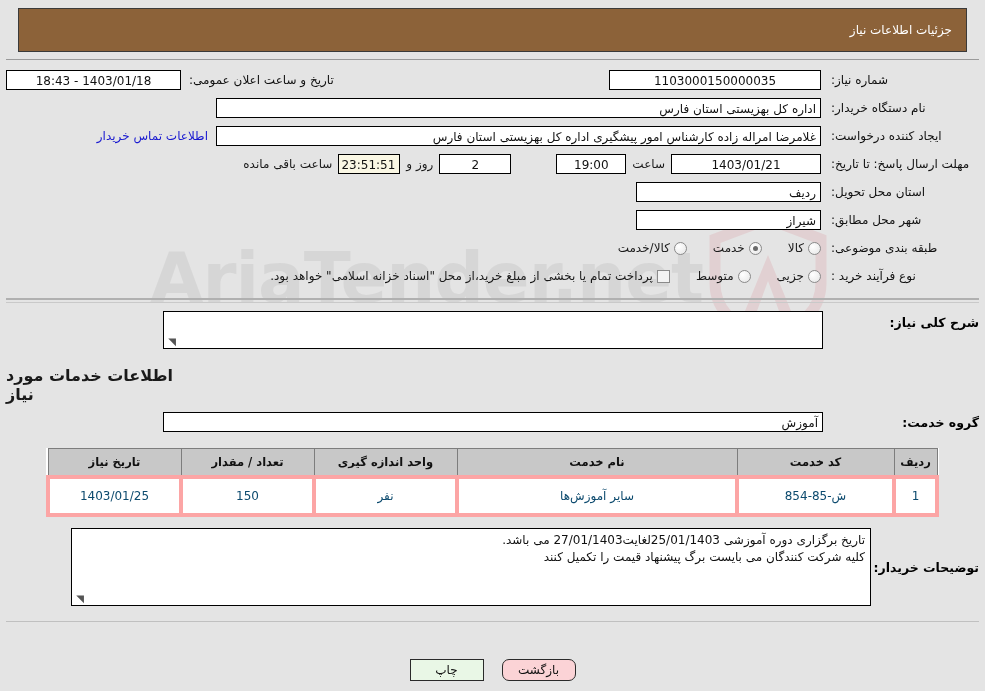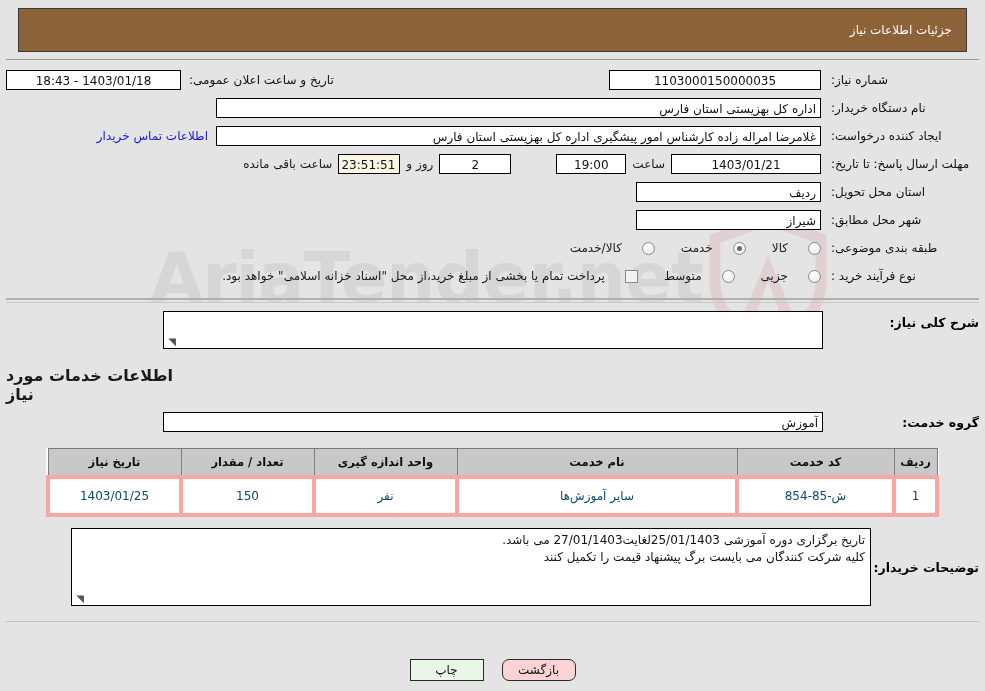--- a/index.html
+++ b/index.html
@@ -146,7 +146,7 @@
   .radio-item {
     display: flex;
     align-items: center;
-    gap: 20px;
+    gap: 4px;
     margin-left: 26px;
     white-space: nowrap;
   }

